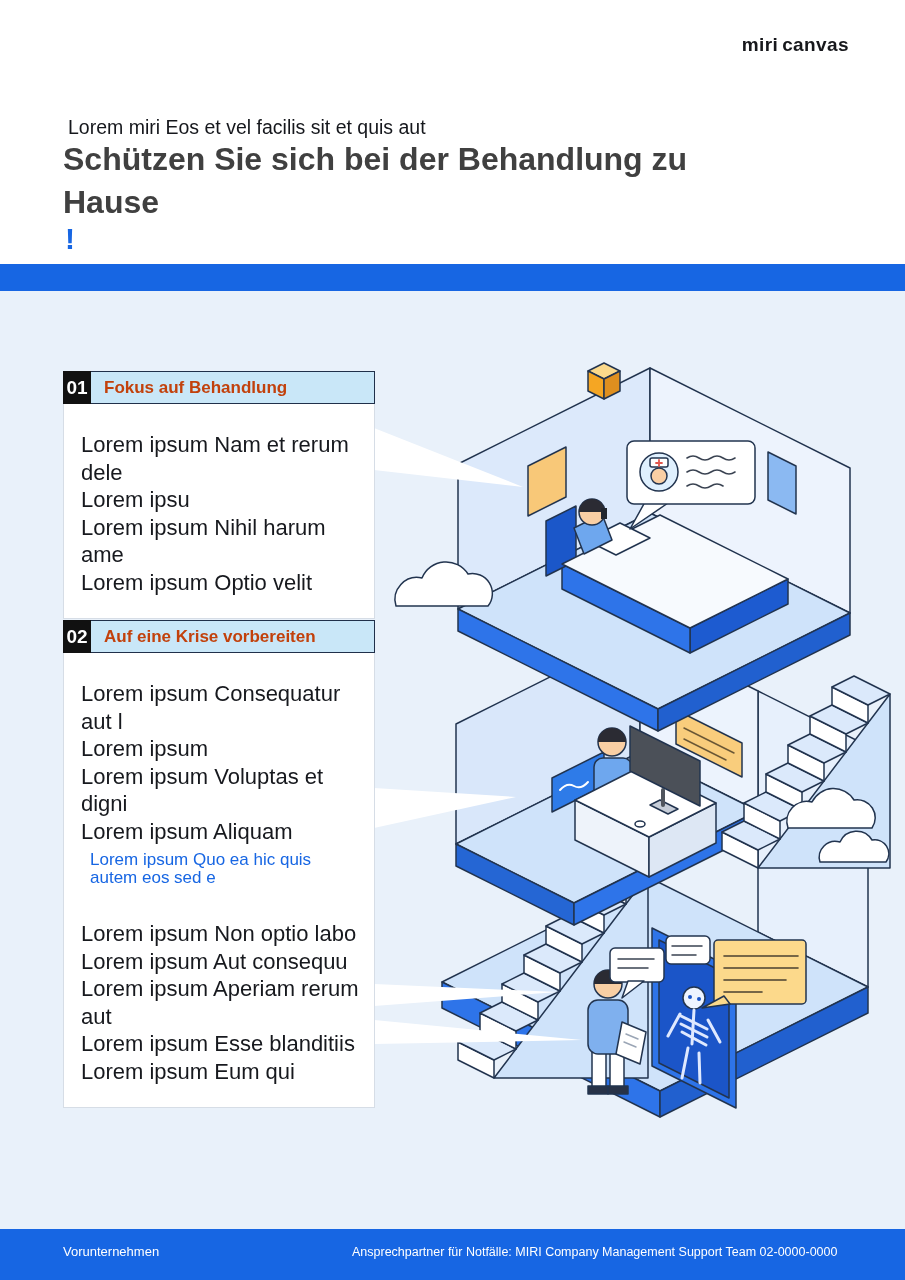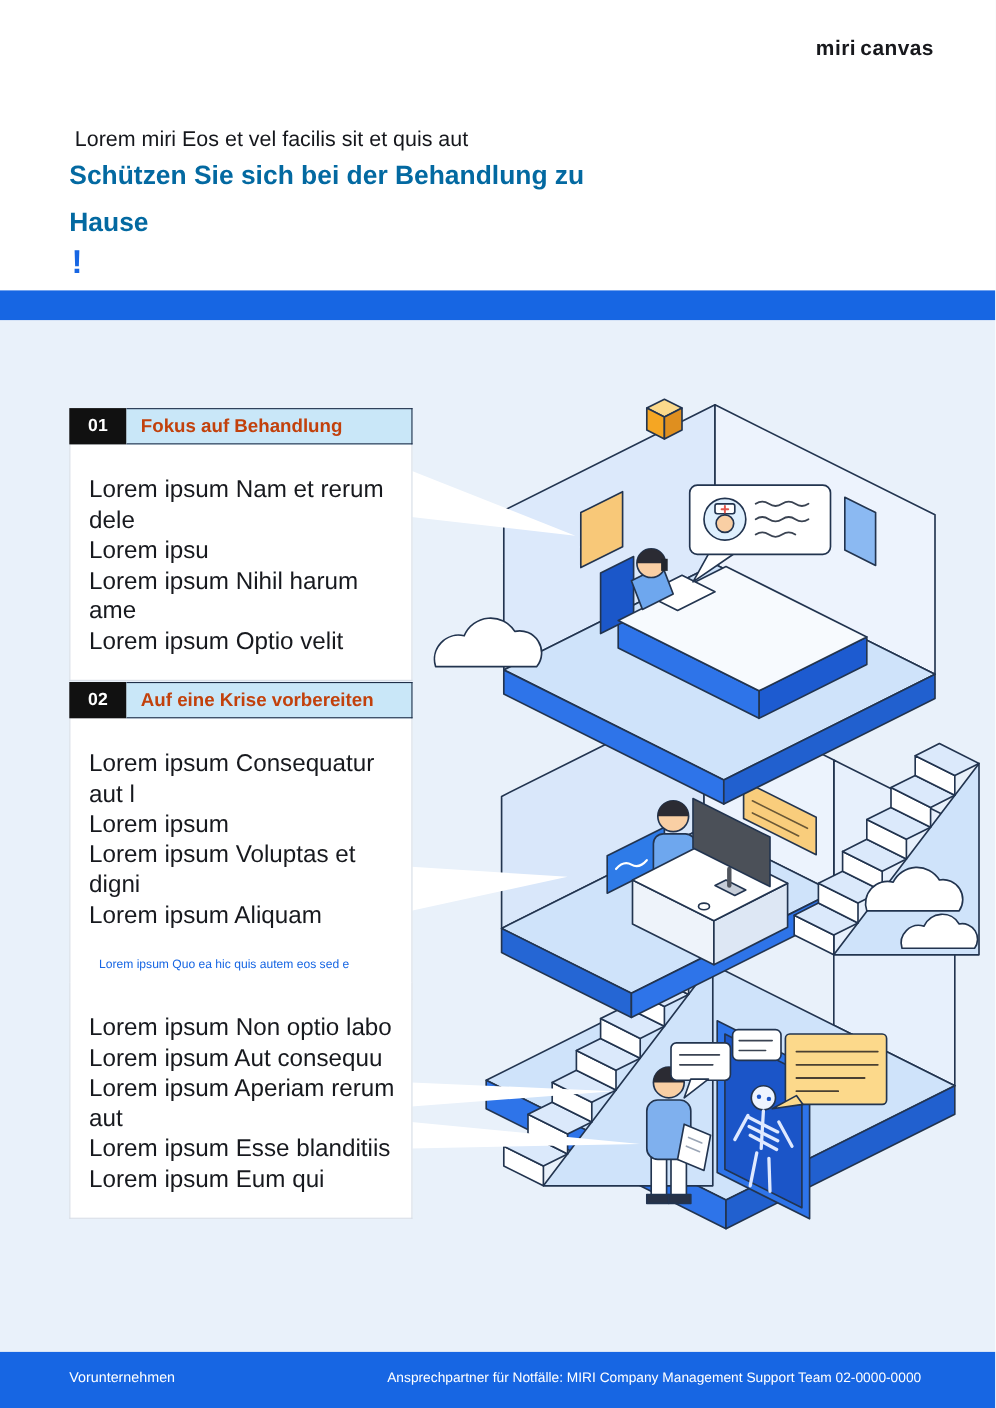--- a/index.html
+++ b/index.html
@@ -14,8 +14,8 @@
         letter-spacing:.4px;color:#17181c;}
   .logo span{margin-left:4px;}
   .eyebrow{position:absolute;left:68px;top:116px;font-size:19.5px;color:#15171c;}
-  .title{position:absolute;left:63px;top:138px;width:760px;font-size:24px;font-weight:bold;
-         color:#0369a1;line-height:43px;}
+  .title{position:absolute;left:63px;top:138px;width:760px;font-size:32px;font-weight:bold;
+         color:#404040;line-height:43px;}
   .bang{position:absolute;left:65px;top:222px;font-size:30px;font-weight:bold;color:#1766e3;}
   svg.illus{position:absolute;left:0;top:0;z-index:1;pointer-events:none;}
   .card{position:absolute;left:63px;width:312px;z-index:2;}

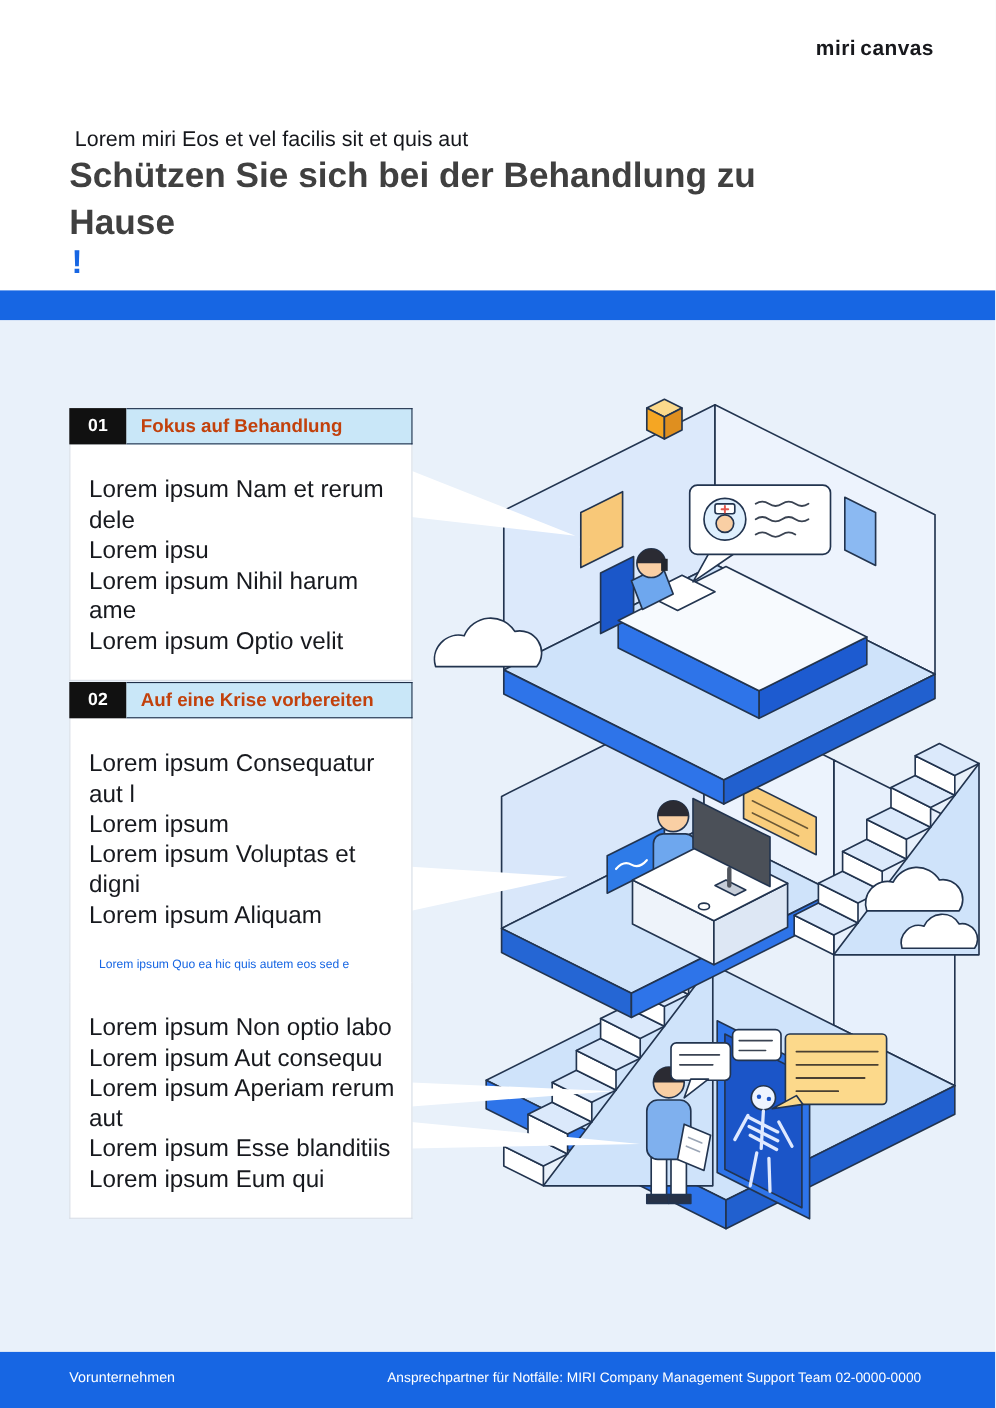--- a/index.html
+++ b/index.html
@@ -20,7 +20,7 @@
   svg.illus{position:absolute;left:0;top:0;z-index:1;pointer-events:none;}
   .card{position:absolute;left:63px;width:312px;z-index:2;}
   .card-head{display:flex;height:33px;}
-  .card-num{width:52px;background:#111111;color:#fff;font-weight:bold;font-size:16px;
+  .card-num{width:28px;background:#111111;color:#fff;font-weight:bold;font-size:19px;
             display:flex;align-items:center;justify-content:center;}
   .card-title{flex:1;background:#c9e7f8;border:1px solid #20304a;border-left:none;
               display:flex;align-items:center;padding-left:13px;font-weight:bold;

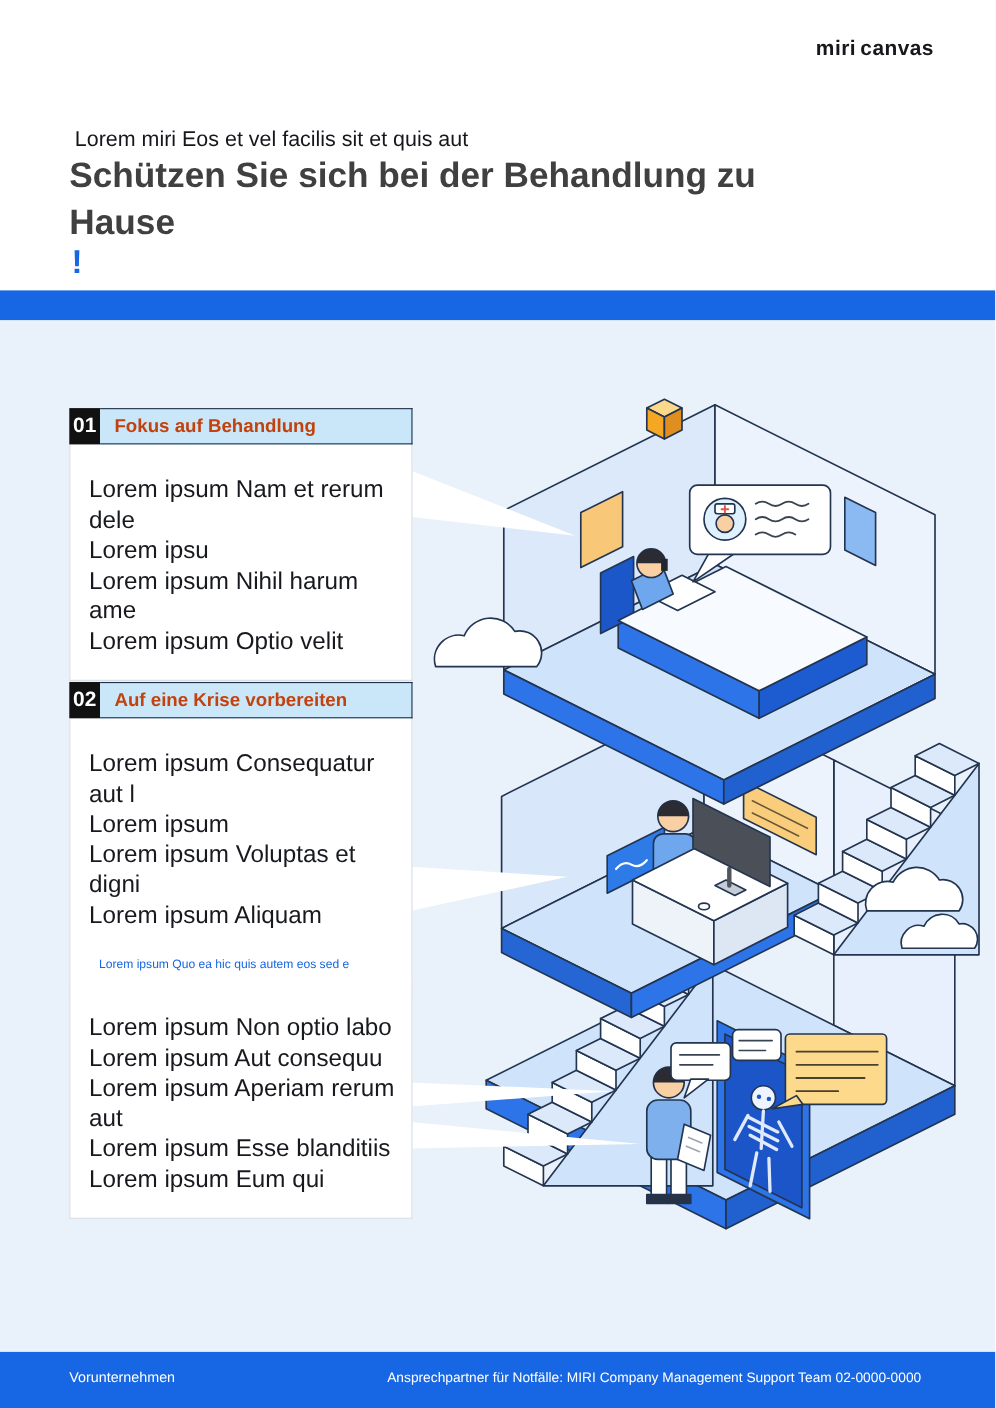--- a/index.html
+++ b/index.html
@@ -28,7 +28,7 @@
   .card-body{background:#fff;border:1px solid #d6dde6;border-top:none;
              padding:27px 14px 22px 17px;}
   .card-line{font-size:22px;line-height:27.5px;color:#17191e;}
-  .card-note{font-size:11px;color:#1766e3;margin-top:23px;padding-left:9px;line-height:18px;}
+  .card-note{font-size:17px;color:#1766e3;margin-top:6px;padding-left:9px;line-height:18px;}
   .card-01{top:371px;}
   .card-02{top:620px;}
   .card-03{top:893px;}

